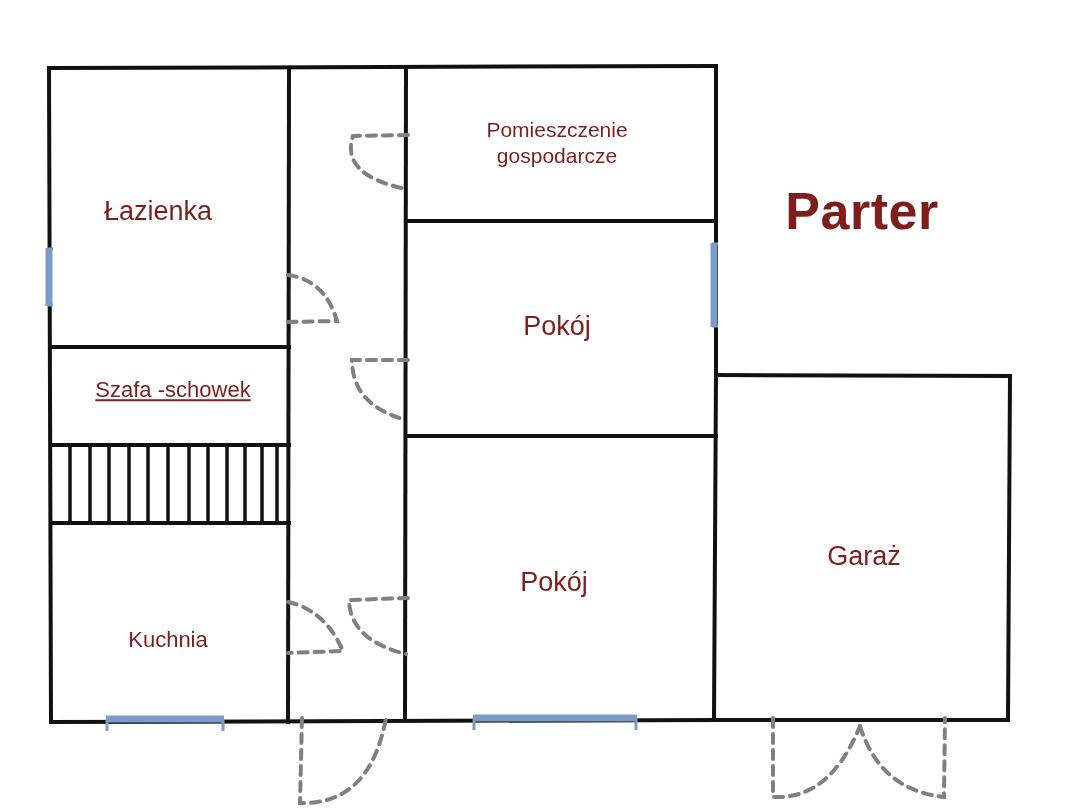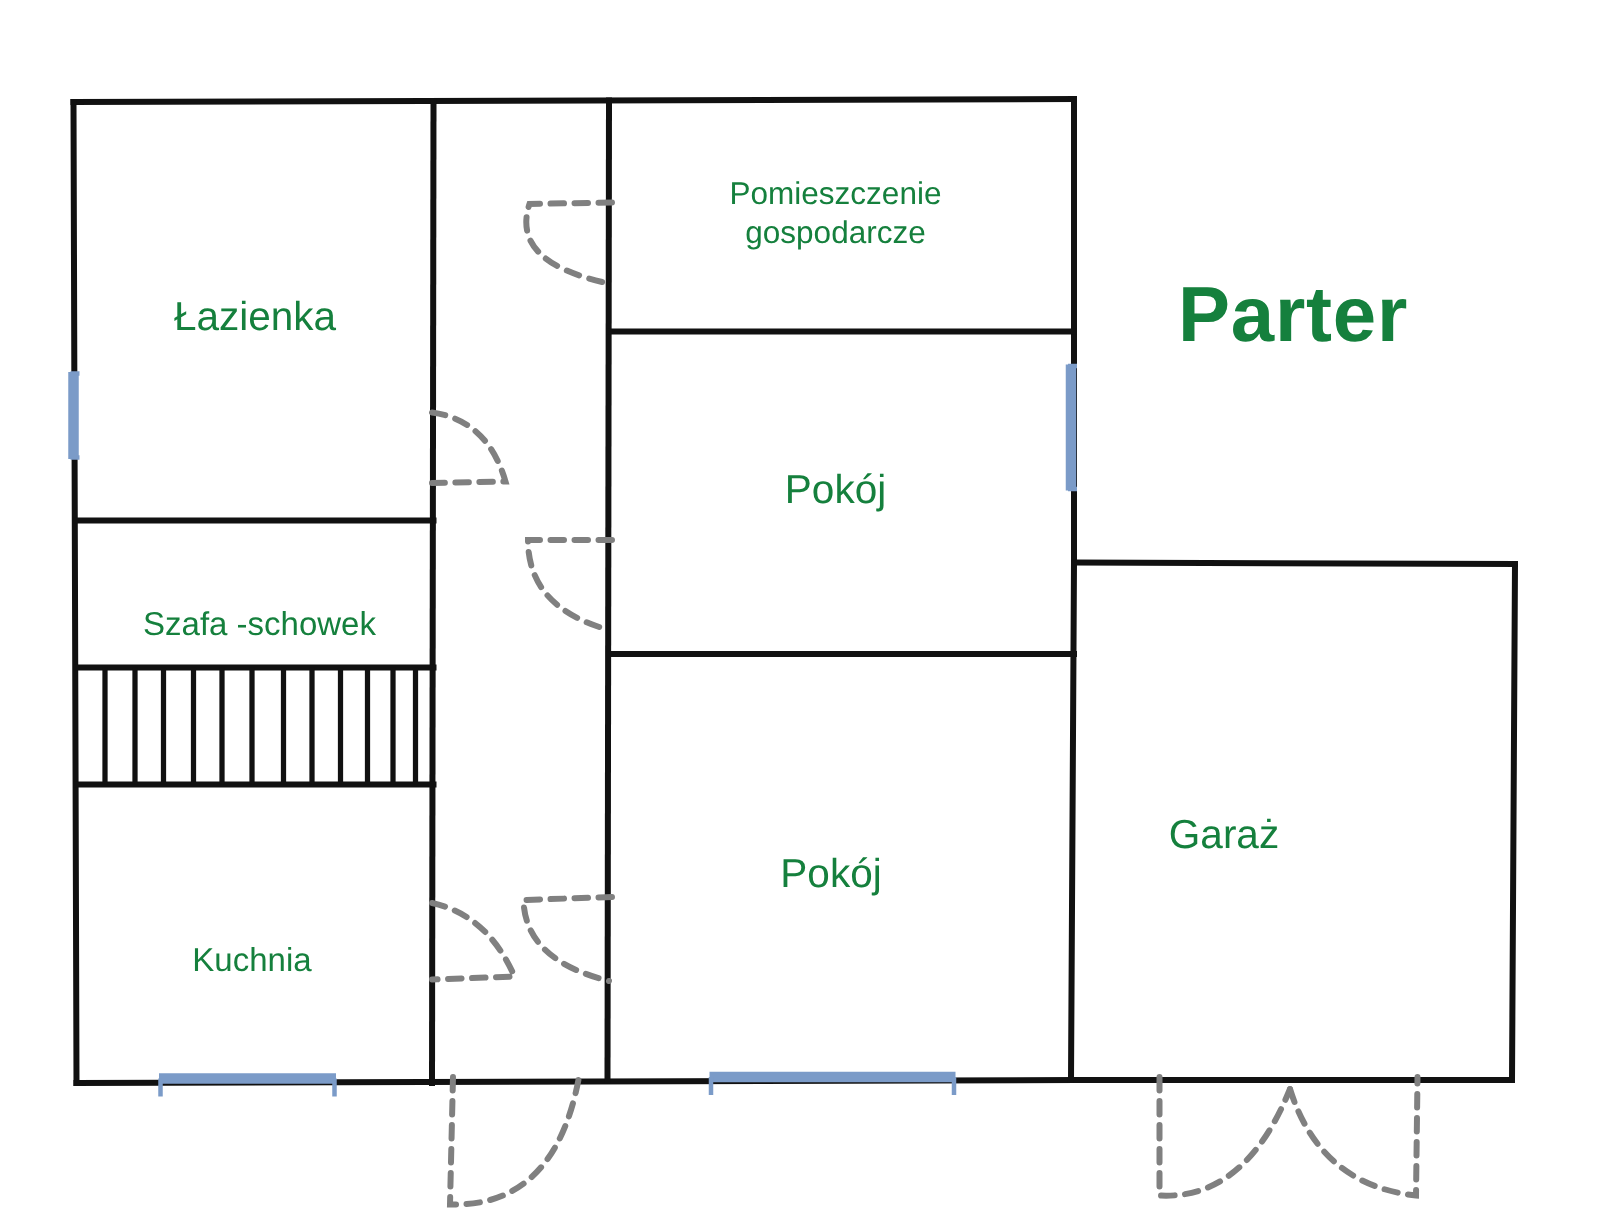--- a/index.html
+++ b/index.html
@@ -52,7 +52,7 @@
     }
     .label {
       position: absolute;
-      color: #15803d;
+      color: #7f1d1d;
       text-align: center;
       white-space: nowrap;
       transform: translate(-50%, -50%);

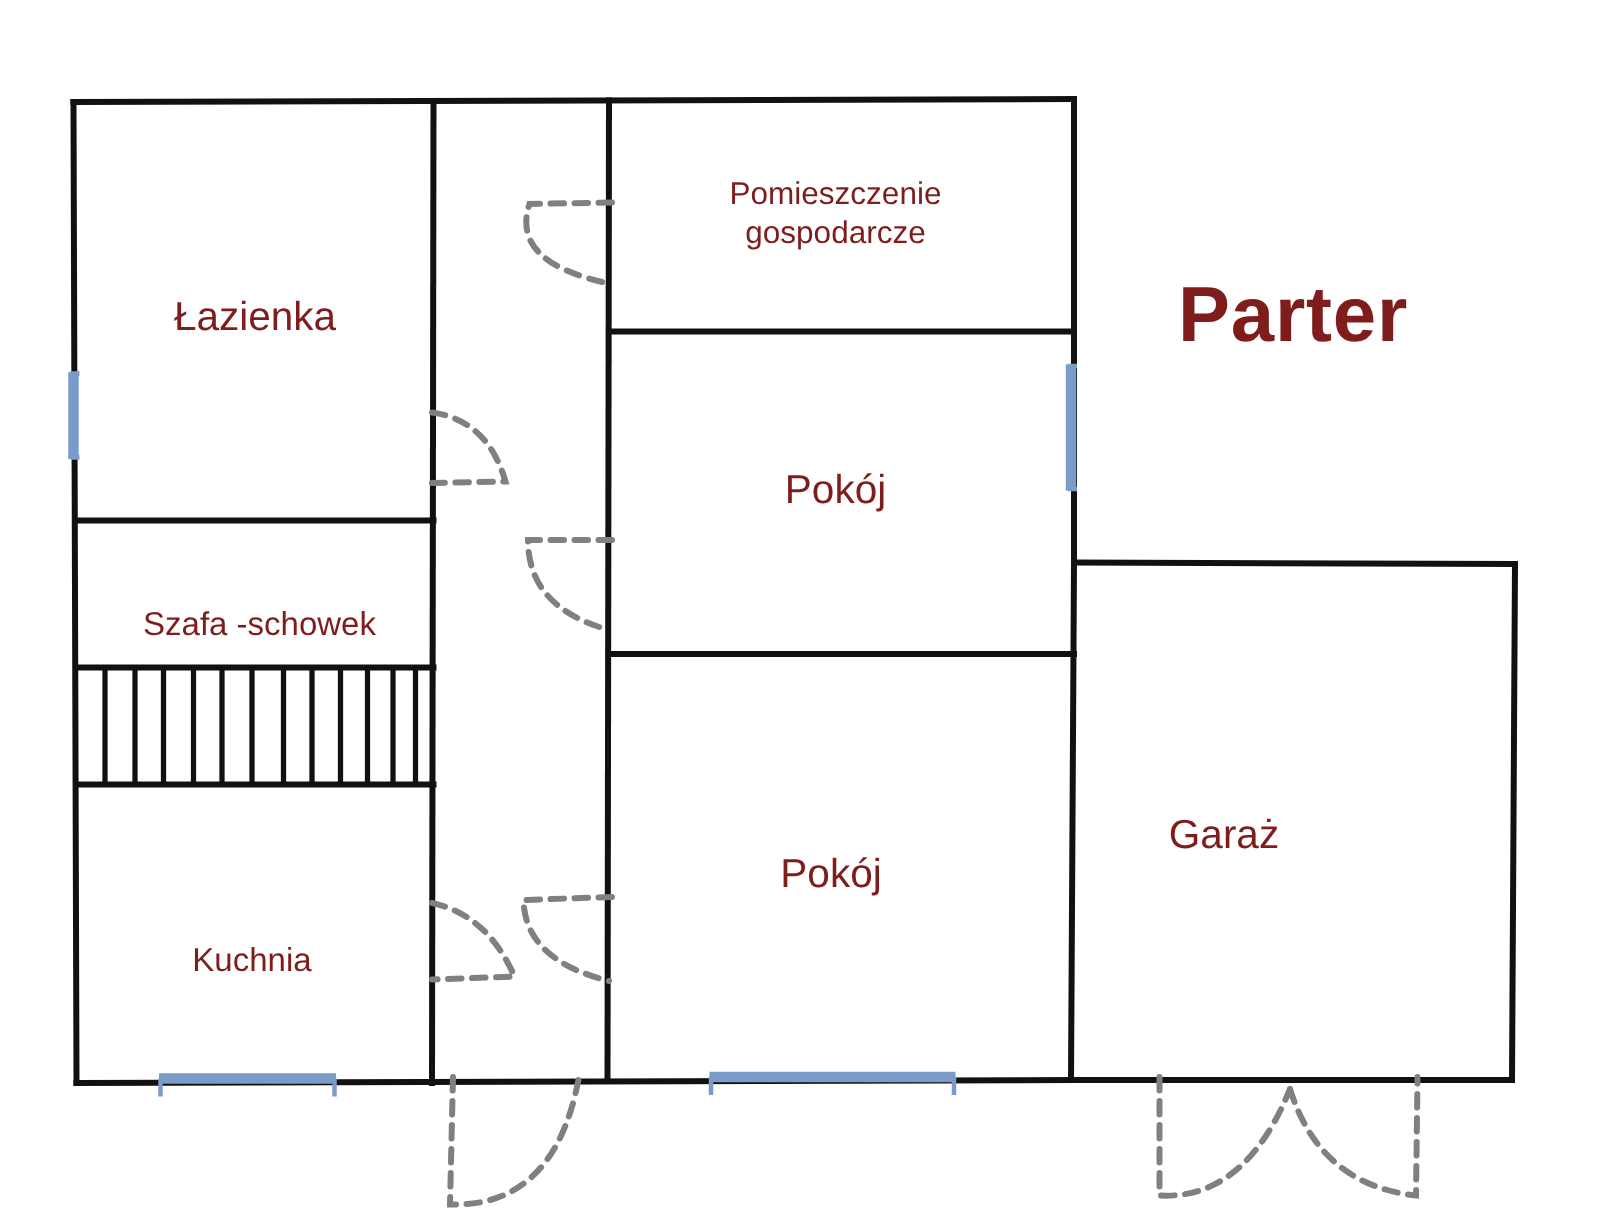--- a/index.html
+++ b/index.html
@@ -146,7 +146,7 @@
 
 <div class="label title-label" style="left:862px; top:211px;">Parter</div>
 
-<div class="label room-label" style="left:170px; top:212px;text-align:center;">Łazienka</div>
+<div class="label room-label" style="left:158px; top:212px;text-align:center;">Łazienka</div>
 <div class="label room-label small" style="left:173px; top:416px;">Szafa -schowek</div>
 <div class="label room-label small" style="left:168px; top:640px;">Kuchnia</div>
 <div class="label room-label two-line" style="left:557px; top:143px;">Pomieszczenie

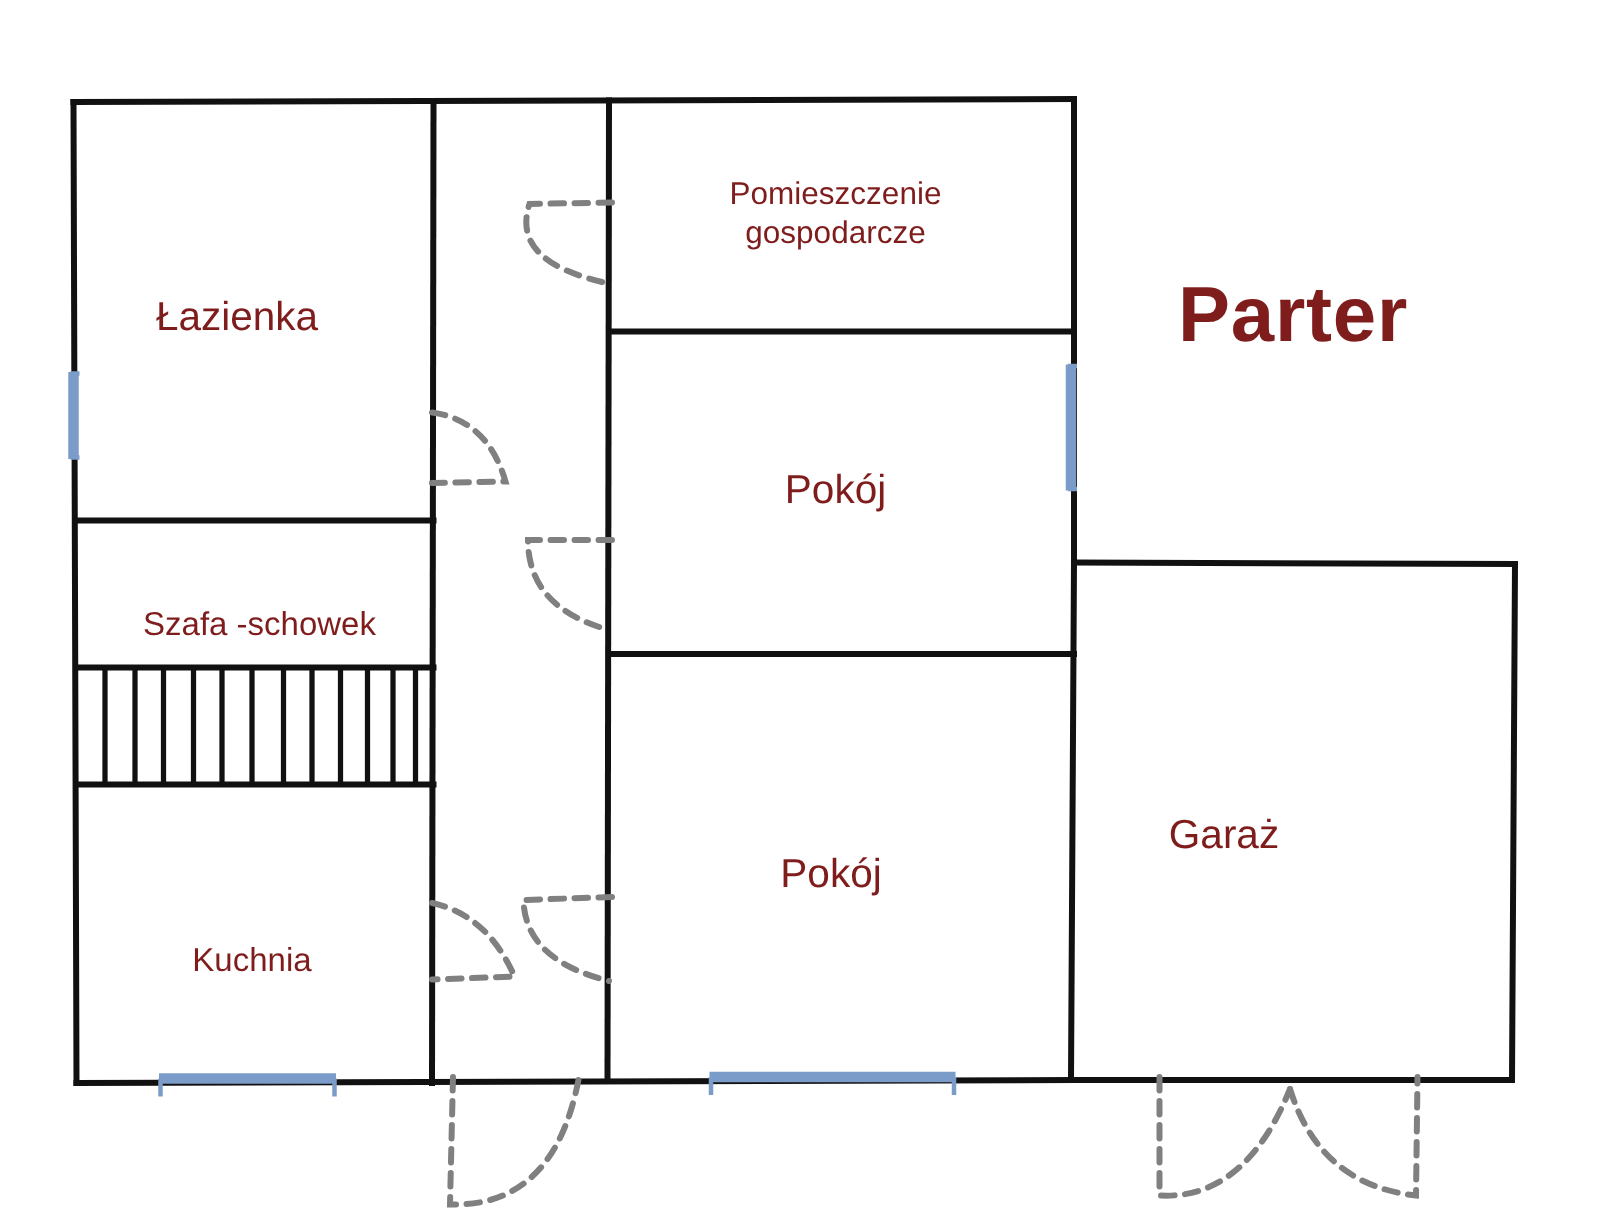--- a/index.html
+++ b/index.html
@@ -147,7 +147,7 @@
 <div class="label title-label" style="left:862px; top:211px;">Parter</div>
 
 <div class="label room-label" style="left:158px; top:212px;text-align:center;">Łazienka</div>
-<div class="label room-label small" style="left:173px; top:416px;">Szafa -schowek</div>
+<div class="label room-label small" style="left:173px; top:390px;text-decoration:underline;">Szafa -schowek</div>
 <div class="label room-label small" style="left:168px; top:640px;">Kuchnia</div>
 <div class="label room-label two-line" style="left:557px; top:143px;">Pomieszczenie
 gospodarcze</div>

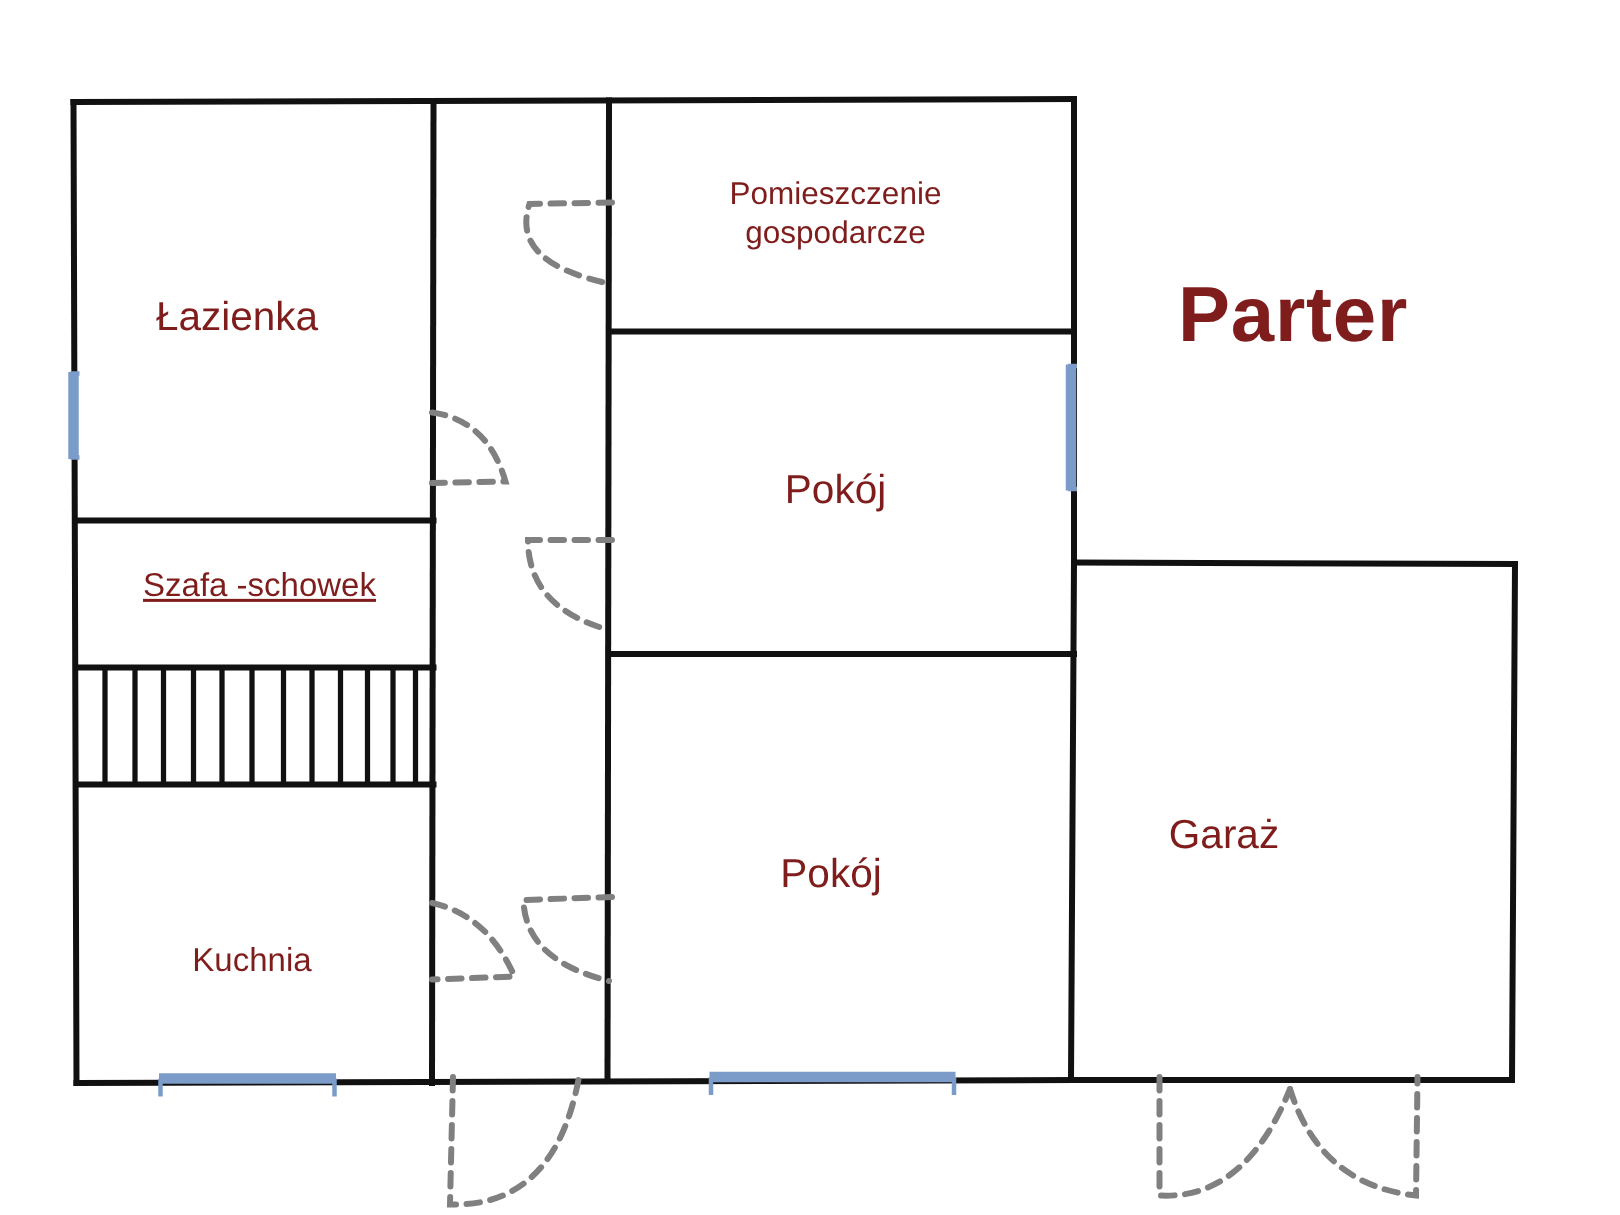--- a/index.html
+++ b/index.html
@@ -153,6 +153,6 @@
 gospodarcze</div>
 <div class="label room-label" style="left:557px; top:327px;">Pokój</div>
 <div class="label room-label" style="left:554px; top:583px;">Pokój</div>
-<div class="label room-label" style="left:816px; top:557px;">Garaż</div>
+<div class="label room-label" style="left:864px; top:557px;">Garaż</div>
 
 </body></html>

